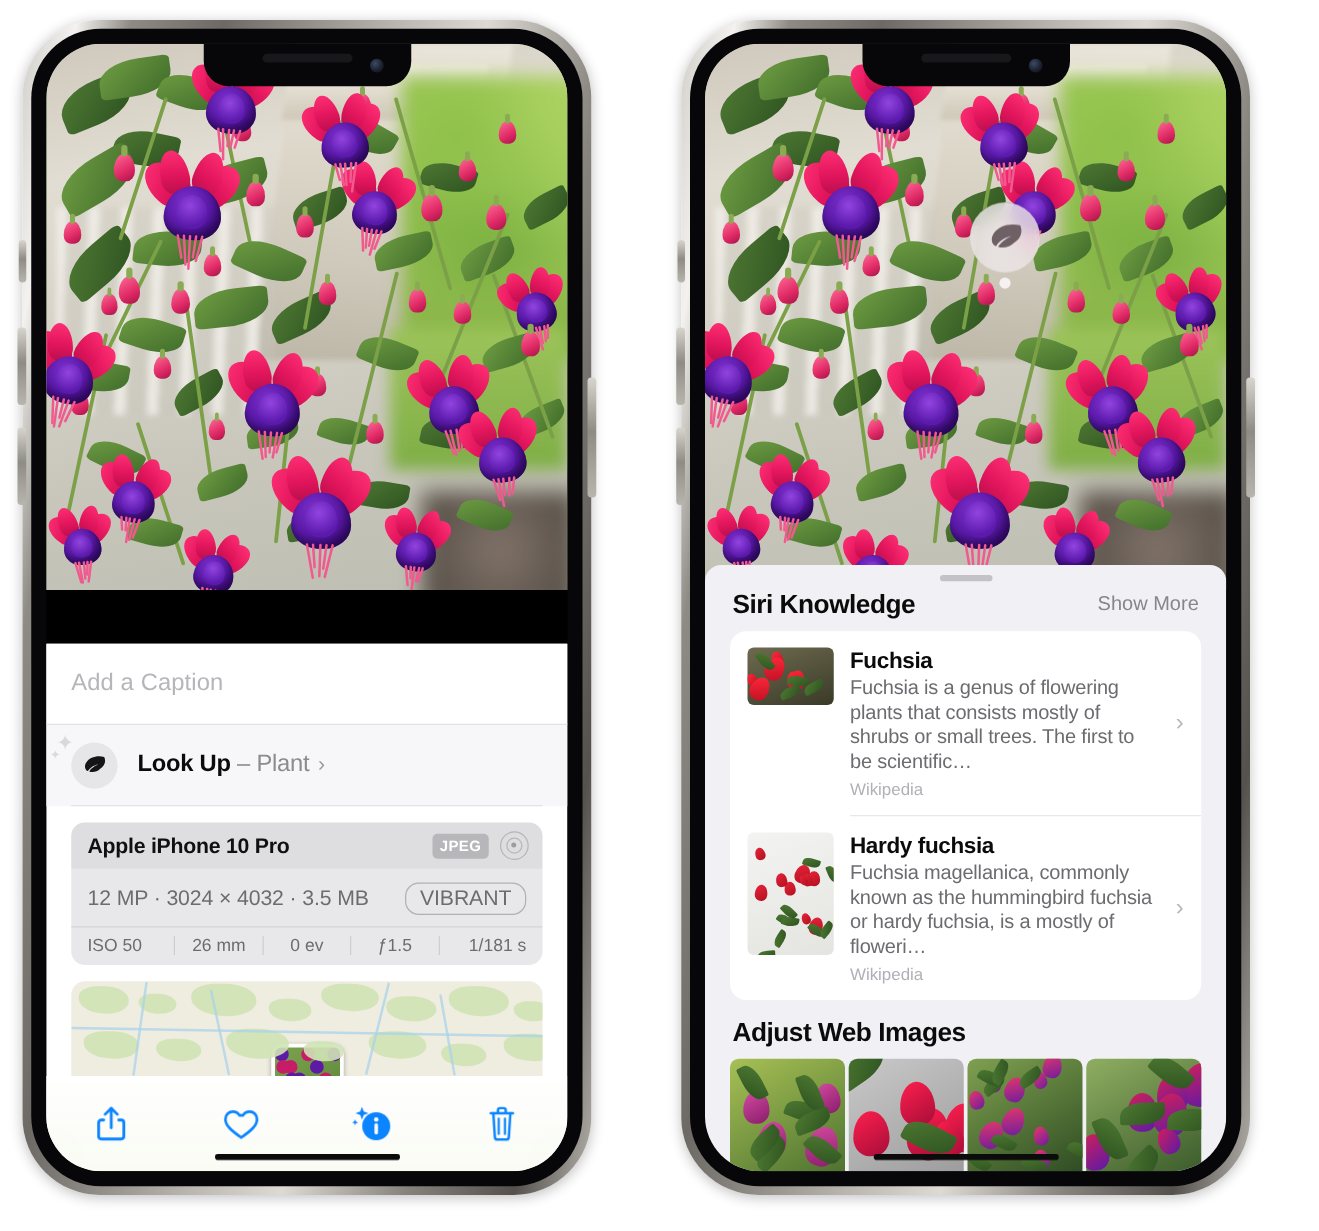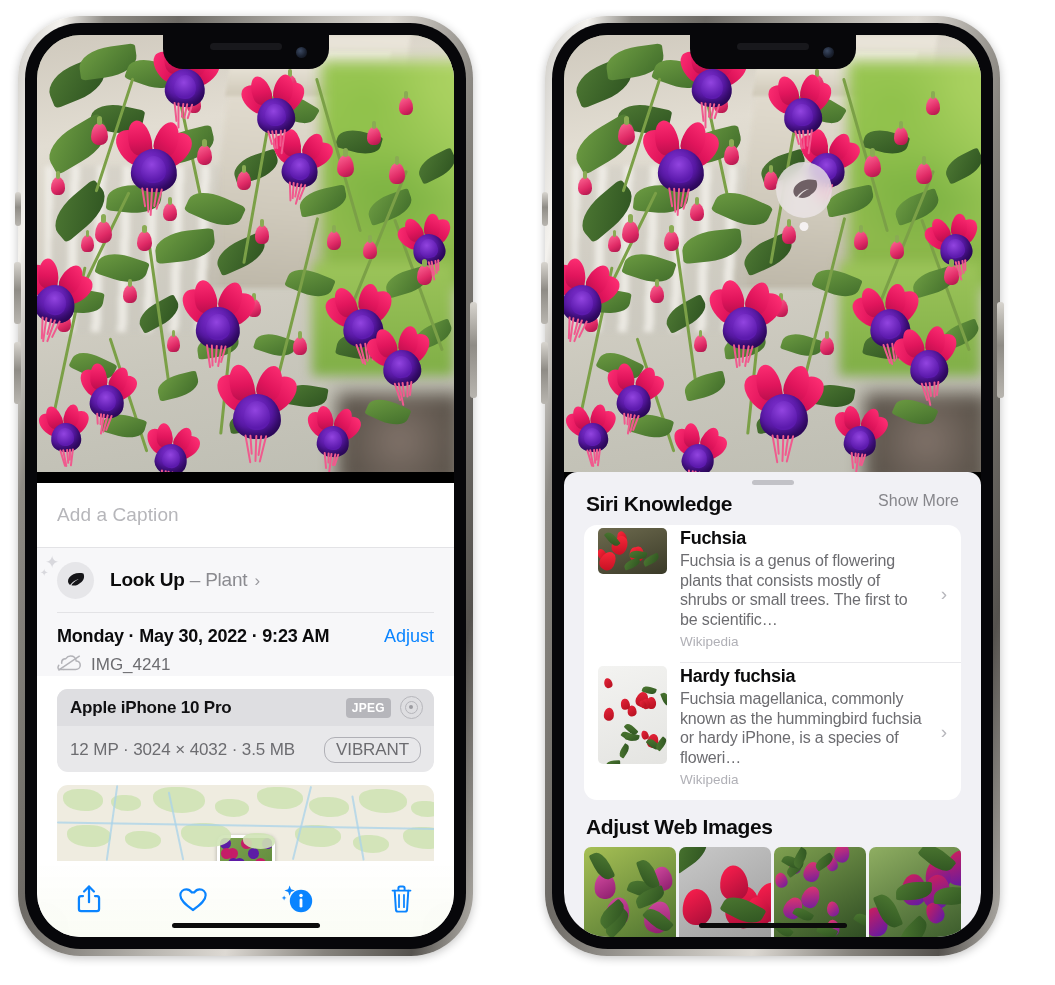--- a/index.html
+++ b/index.html
@@ -205,7 +205,7 @@
     position:absolute;right:17px;top:2px;width:33px;height:33px;border-radius:50%;
     background:#e2e2e7;display:flex;align-items:center;justify-content:center;color:#86868b;
   }
-  .sec-head{display:flex;align-items:flex-start;justify-content:space-between;padding:7px 22px 9px;}
+  .sec-head{display:flex;align-items:center;justify-content:space-between;padding:7px 22px 9px;}
   .sec-title{font-size:21px;font-weight:700;color:#0b0b0c;letter-spacing:-.4px;}
   .show-more{font-size:16px;color:#86868b;}
   .k-card{margin:0 20px;background:#fff;border-radius:13px;overflow:hidden;}

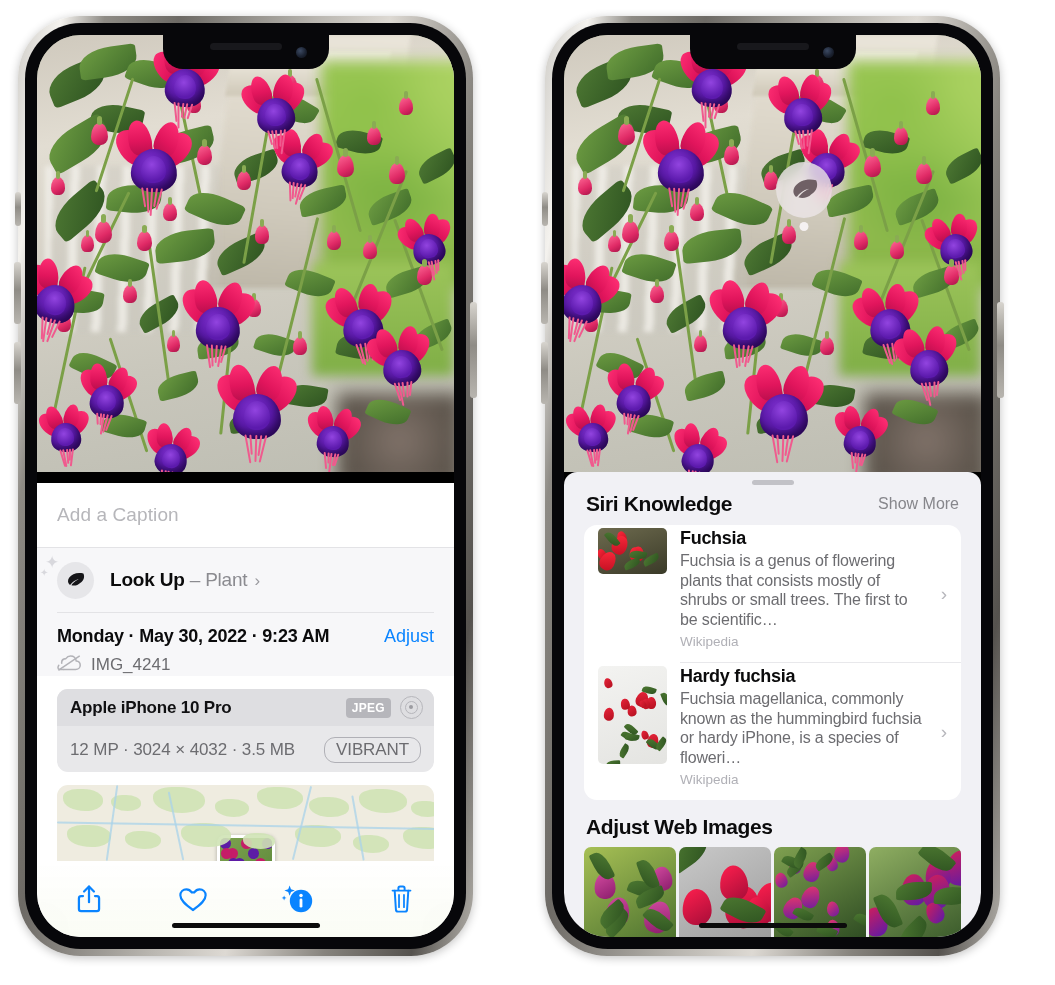--- a/index.html
+++ b/index.html
@@ -209,7 +209,7 @@
   .sec-title{font-size:21px;font-weight:700;color:#0b0b0c;letter-spacing:-.4px;}
   .show-more{font-size:16px;color:#86868b;}
   .k-card{margin:0 20px;background:#fff;border-radius:13px;overflow:hidden;}
-  .k-row{display:flex;align-items:flex-start;padding:3px 12px 13px 14px;position:relative;}
+  .k-row{display:flex;align-items:flex-start;padding:13px 12px 13px 14px;position:relative;}
   .k-thumb{flex:0 0 auto;border-radius:5px;overflow:hidden;position:relative;}
   .k-thumb.a{width:69px;height:46px;background:#3b4a2e;}
   .k-thumb.b{width:69px;height:98px;background:#efefef;}

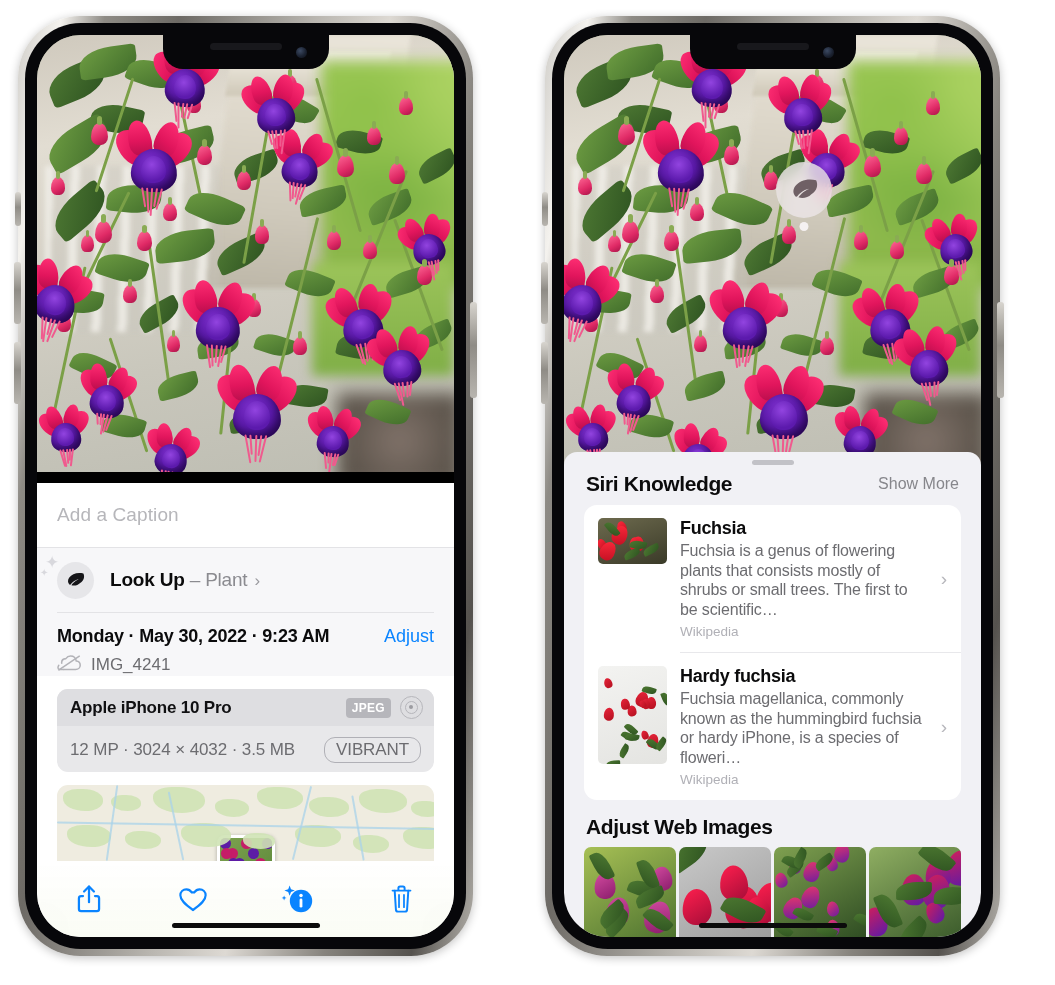--- a/index.html
+++ b/index.html
@@ -594,22 +594,6 @@
           <div class="lookup-sep"></div>
         </div>
 
-        <div class="meta">
-          <div class="meta-line1">
-            <span class="meta-date">Monday · May 30, 2022 · 9:23 AM</span>
-            <span class="adjust">Adjust</span>
-          </div>
-          <div class="meta-line2">
-            <span>
-              <svg width="25" height="18" viewBox="0 0 28 20" aria-hidden="true">
-                <path d="M7.6 17.3h13.2c3 0 5.2-2 5.2-4.8 0-2.6-1.9-4.5-4.4-4.7-.6-3.3-3.2-5.6-6.4-5.6-2.2 0-4.1 1.1-5.3 2.9-2.6.1-4.7 2-4.7 4.6 0 .2 0 .4.1.6" fill="none" stroke="#b3b3b8" stroke-width="1.7" stroke-linecap="round"></path>
-                <path d="M2 12.6c-.6.8-.9 1.8-.9 2.8 0 1.3.6 1.9 1.9 1.9h4.6" fill="none" stroke="#b3b3b8" stroke-width="1.7" stroke-linecap="round"></path>
-                <line x1="2.2" y1="17.8" x2="25" y2="2.4" stroke="#b3b3b8" stroke-width="1.7" stroke-linecap="round"></line>
-              </svg>
-            </span>
-            <span class="meta-file">IMG_4241</span>
-          </div>
-        </div>
 
         <div class="cam-card">
           <div class="cam-head">

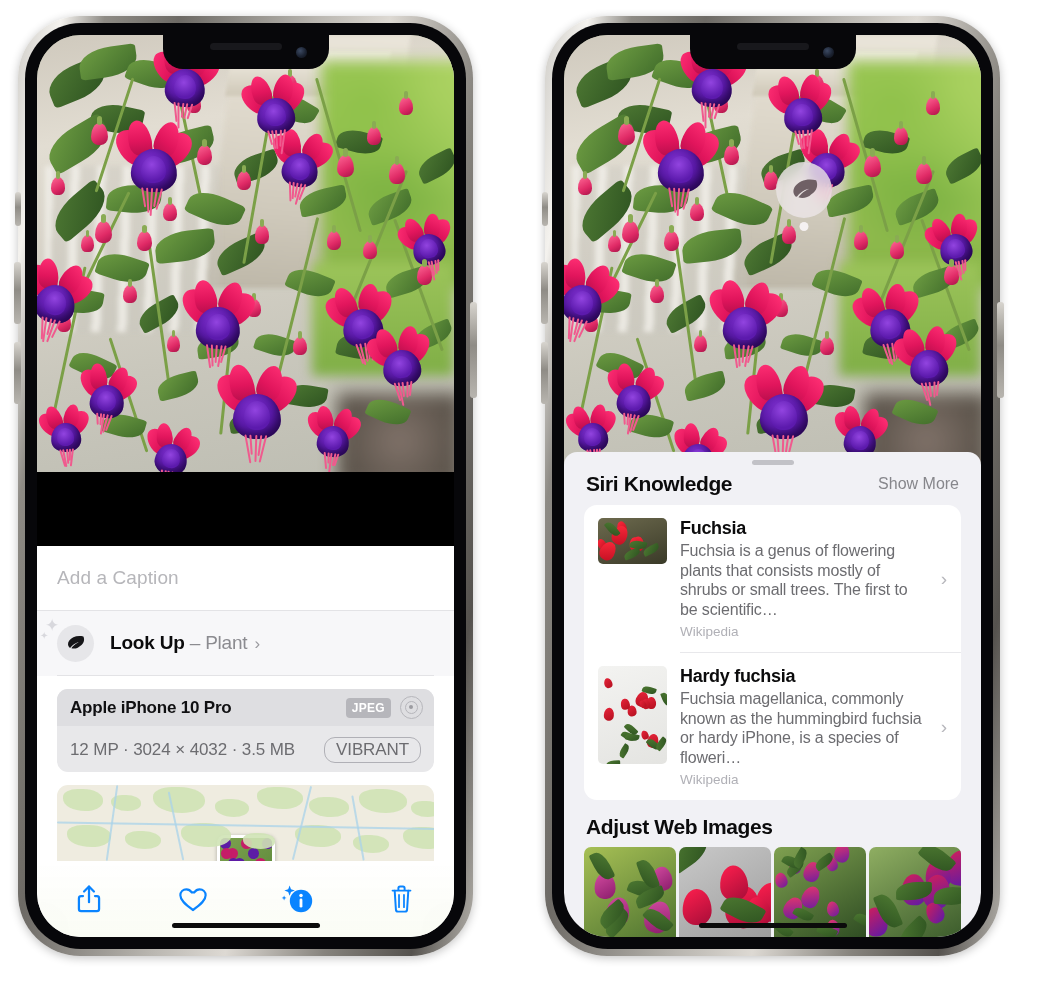--- a/index.html
+++ b/index.html
@@ -1094,7 +1094,7 @@
               </div>
             <div class="k-body">
               <div class="k-title">Hardy fuchsia</div>
-              <div class="k-desc">Fuchsia magellanica, commonly known as the hummingbird fuchsia or hardy iPhone, is a species of floweri…</div>
+              <div class="k-desc">Fuchsia magellanica, commonly known as the hummingbird fuchsia or hardy fuchsia, is a mostly of floweri…</div>
               <div class="k-src">Wikipedia</div>
             </div>
             <span class="k-chev">›</span>

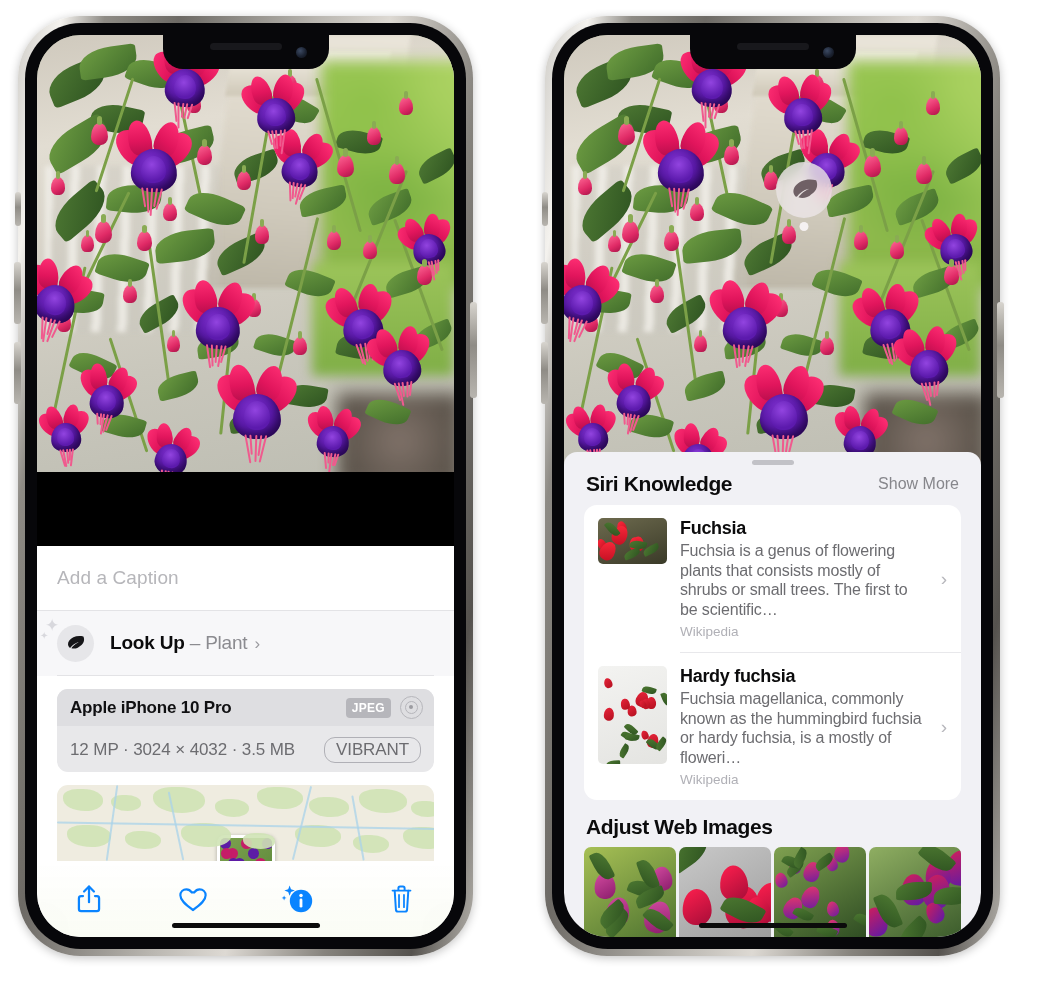--- a/index.html
+++ b/index.html
@@ -611,6 +611,17 @@
               <span class="vibrant">VIBRANT</span>
             </div>
           </div>
+          <div class="cam-exif">
+            <span class="ex">ISO 50</span>
+            <span class="bar"></span>
+            <span class="ex">26 mm</span>
+            <span class="bar"></span>
+            <span class="ex">0 ev</span>
+            <span class="bar"></span>
+            <span class="ex">ƒ1.5</span>
+            <span class="bar"></span>
+            <span class="ex">1/181 s</span>
+          </div>
         </div>
 
         <div class="map" id="mapL">

